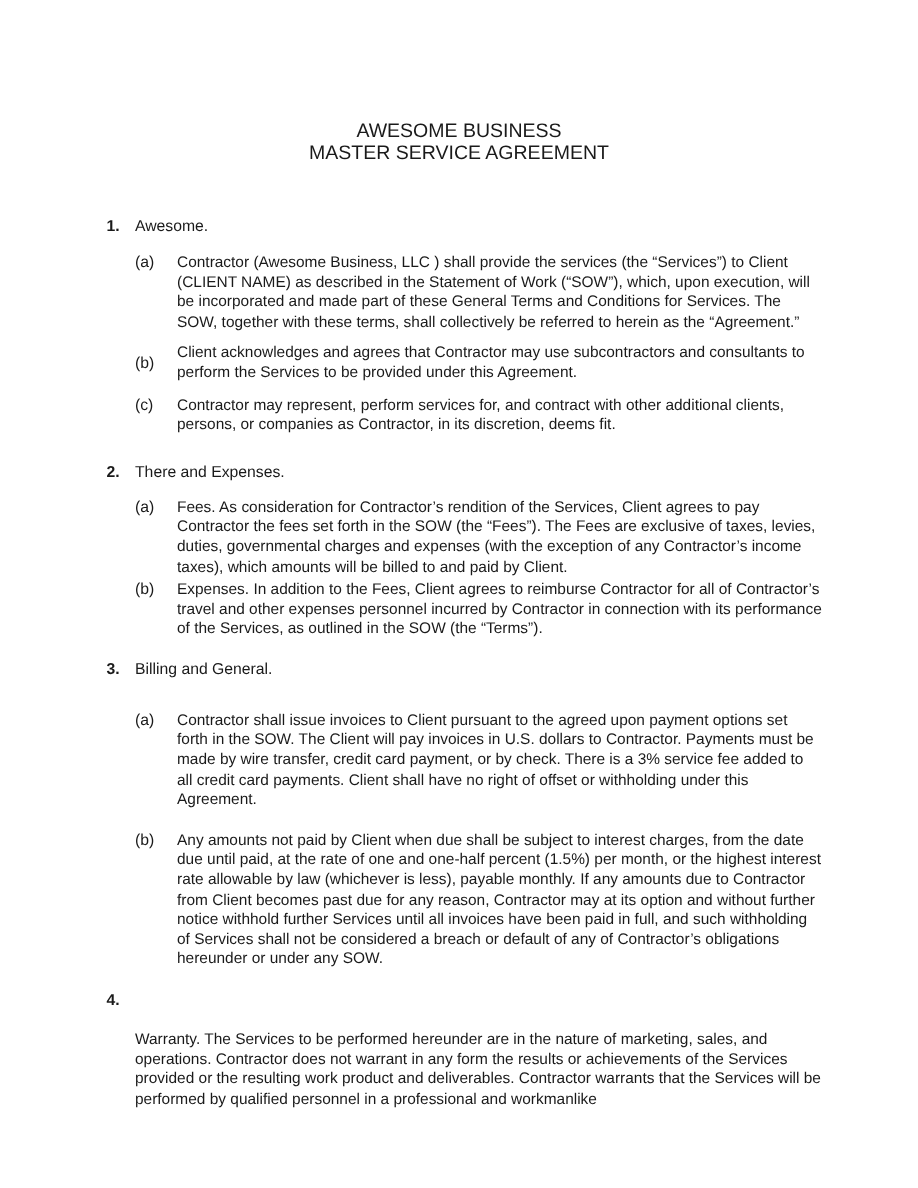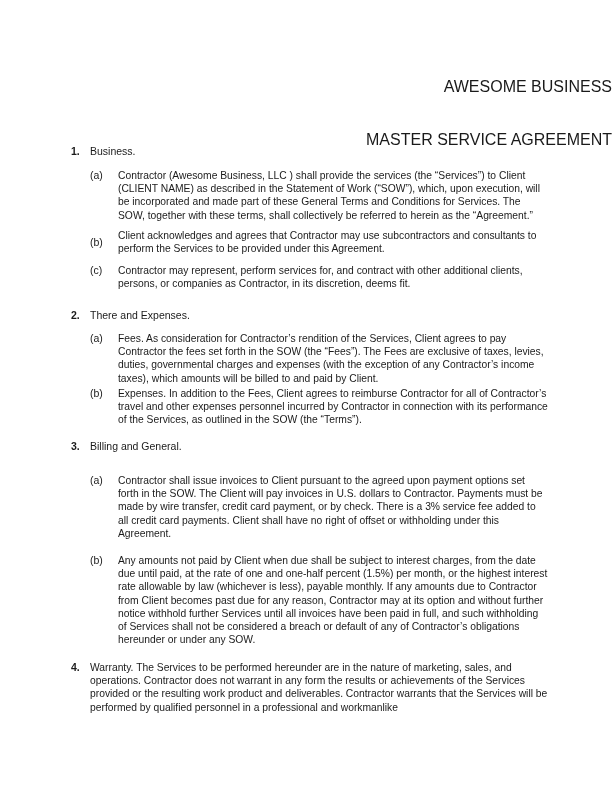--- a/index.html
+++ b/index.html
@@ -5,8 +5,8 @@
   html, body { margin: 0; padding: 0; background: #ffffff; }
   body { width: 612px; height: 792px; position: relative; overflow: hidden;
          font-family: "Liberation Sans", "DejaVu Sans", sans-serif; color: #1a1a1a; }
-  .title { position: absolute; left: 0; width: 612px; text-align: right;
-           font-size: 16px; line-height: 15px; letter-spacing: 0; }
+  .title { position: absolute; left: 0; width: 612px; text-align: center;
+           font-size: 13px; line-height: 15px; letter-spacing: 0; }
   .t1 { top: 79px; }
   .t2 { top: 94px; margin-top: 38px; }
   .num { position: absolute; left: 71px; font-size: 10.5px; line-height: 13px; font-weight: bold; }

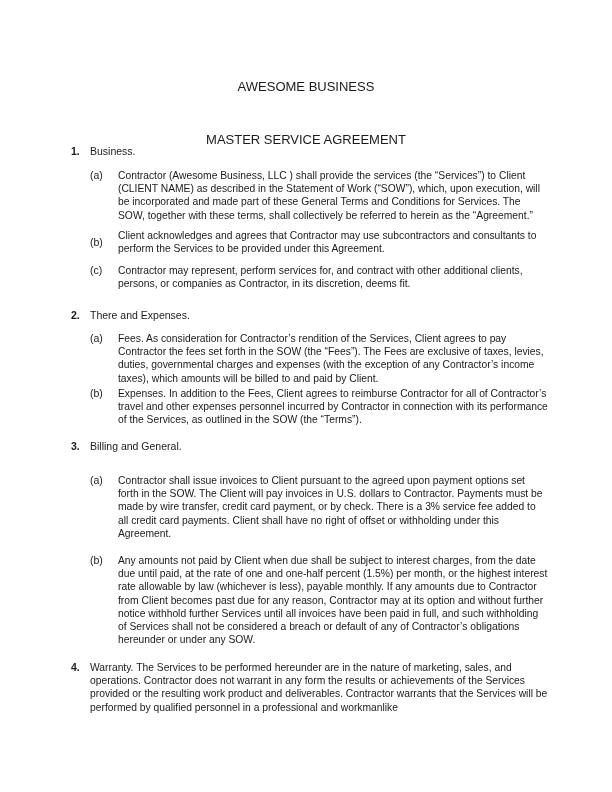--- a/index.html
+++ b/index.html
@@ -8,7 +8,7 @@
   .title { position: absolute; left: 0; width: 612px; text-align: center;
            font-size: 13px; line-height: 15px; letter-spacing: 0; }
   .t1 { top: 79px; }
-  .t2 { top: 94px; margin-top: 38px; }
+  .t2 { top: 94px; }
   .num { position: absolute; left: 71px; font-size: 10.5px; line-height: 13px; font-weight: bold; }
   .heading { position: absolute; left: 90px; font-size: 10.5px; line-height: 13px; }
   .sub { position: absolute; left: 90px; font-size: 10.5px; line-height: 13px; }

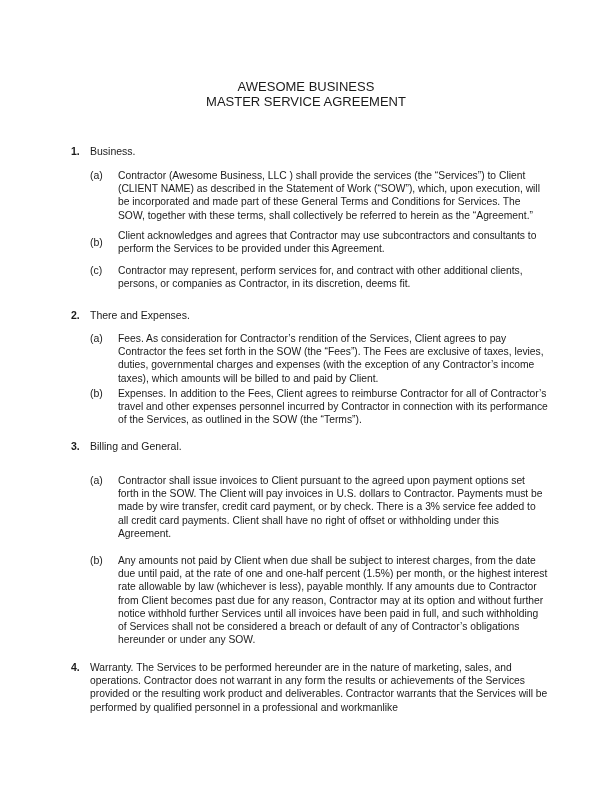--- a/index.html
+++ b/index.html
@@ -23,7 +23,7 @@
   <div class="title t2">MASTER SERVICE AGREEMENT</div>
 
   <div class="num" style="top:145px">1.</div>
-  <div class="heading" style="top:145px">Business.</div>
+  <div class="heading" style="top:145px">Awesome.</div>
 
   <div class="sub" style="top:169px">(a)</div>
   <div class="para" style="top:169px">Contractor (Awesome Business, LLC ) shall provide the services (the “Services”) to Client (CLIENT NAME) as described in the Statement of Work (“SOW”), which, upon execution, will be incorporated and made part of these General Terms and Conditions for Services. The SOW, together with these terms, shall collectively be referred to herein as the “Agreement.”</div>

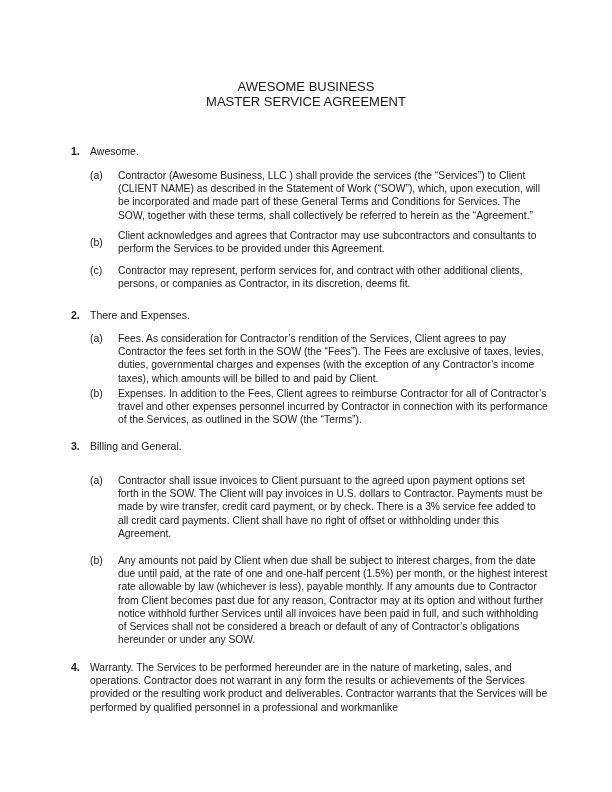--- a/index.html
+++ b/index.html
@@ -13,7 +13,7 @@
   .heading { position: absolute; left: 90px; font-size: 10.5px; line-height: 13px; }
   .sub { position: absolute; left: 90px; font-size: 10.5px; line-height: 13px; }
   .para { position: absolute; left: 118px; width: 430px; font-size: 10.3px; line-height: 13.2px; }
-  .para.wide { left: 90px; width: 460px; }
+  .para.wide { left: 90px; width: 460px; margin-top: 26px; }
 </style>
 </head>
 <body>

